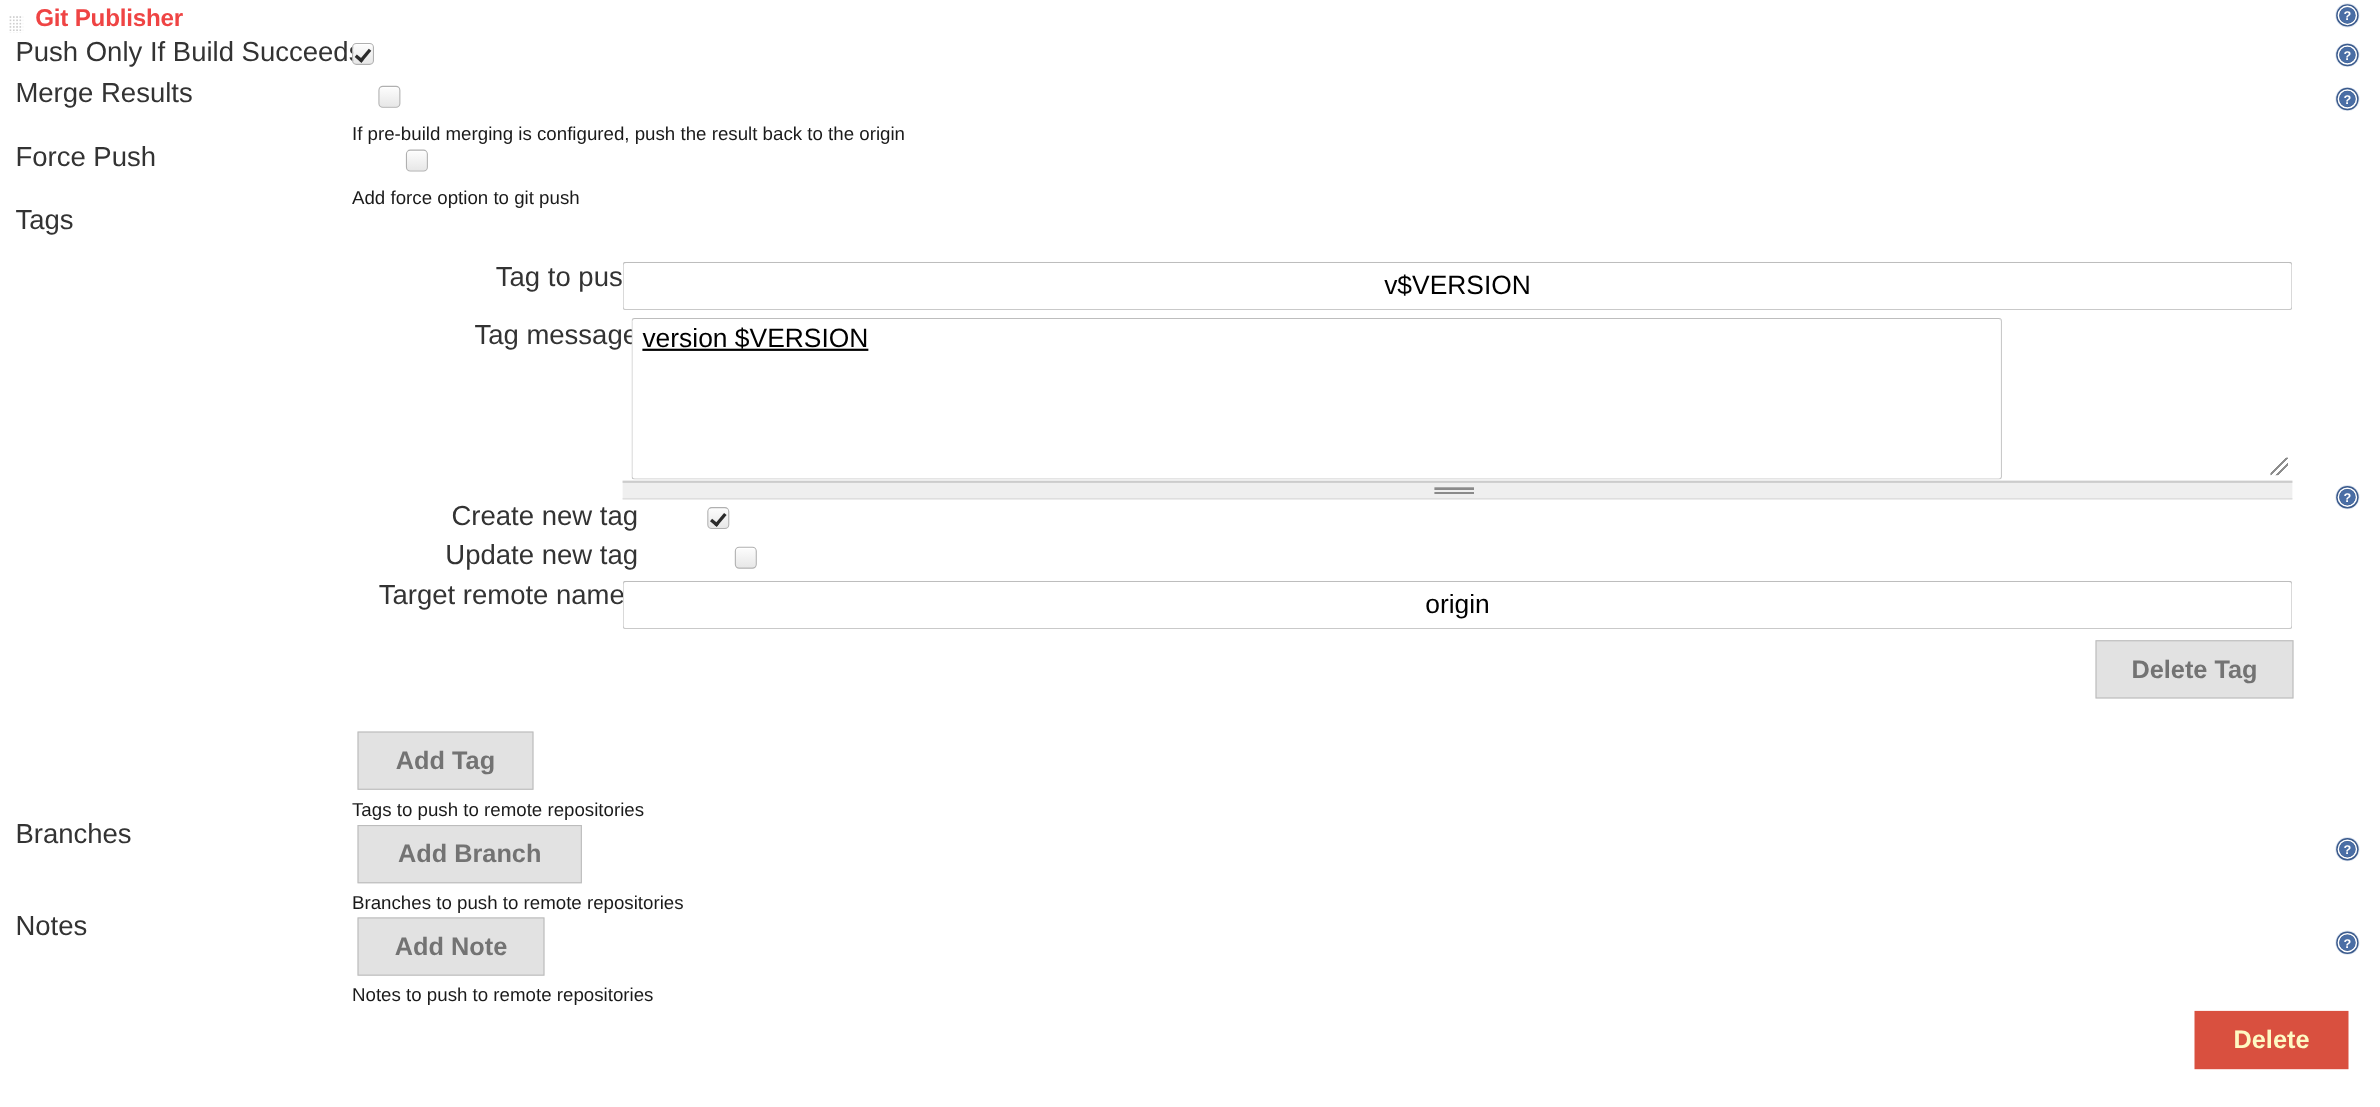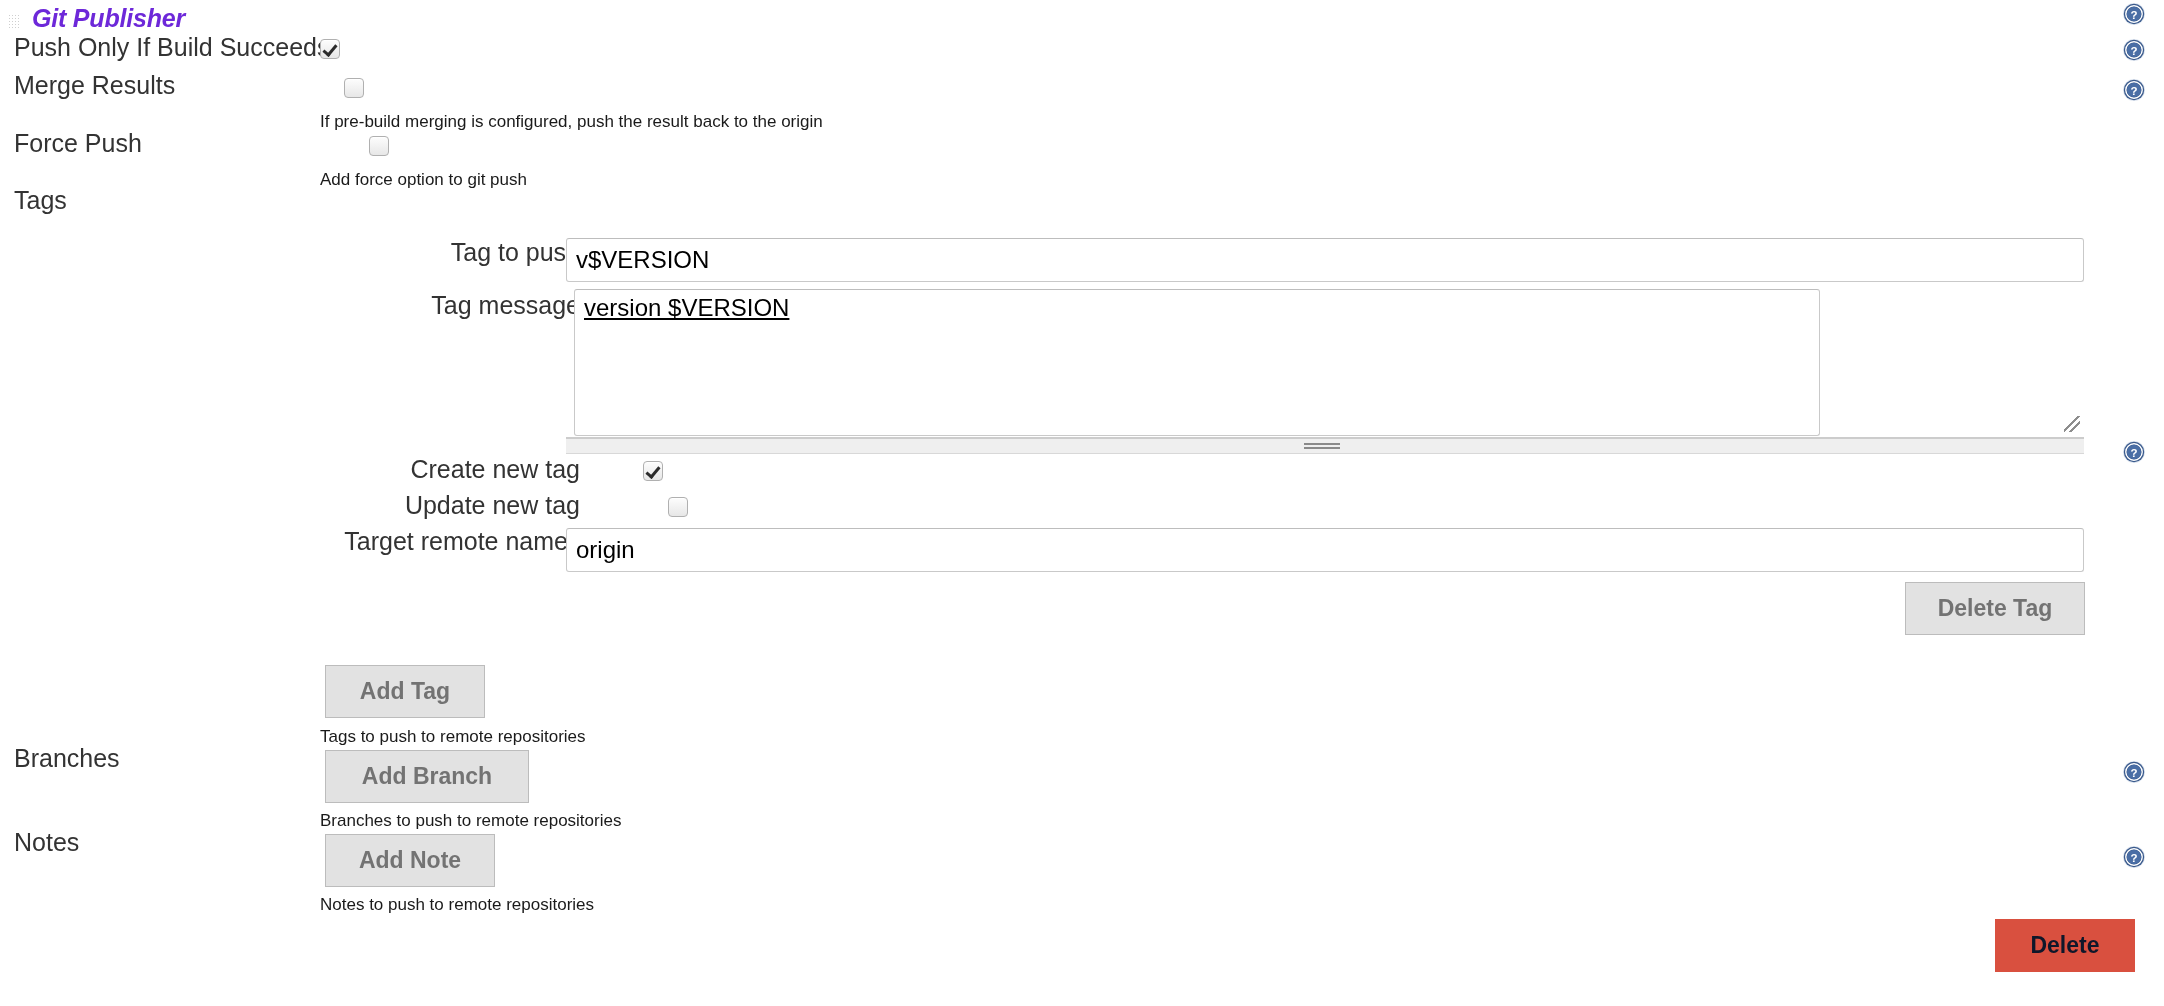--- a/index.html
+++ b/index.html
@@ -41,12 +41,11 @@
     position: absolute;
     left: 32px;
     top: 0px;
-    font-size: 25px;
+    font-size: 22px;
     font-weight: bold;
-    color: #6d28d9;
+    color: #ef4444;
     letter-spacing: -0.2px;
     white-space: nowrap;
-    font-style: italic;
   }
 
   

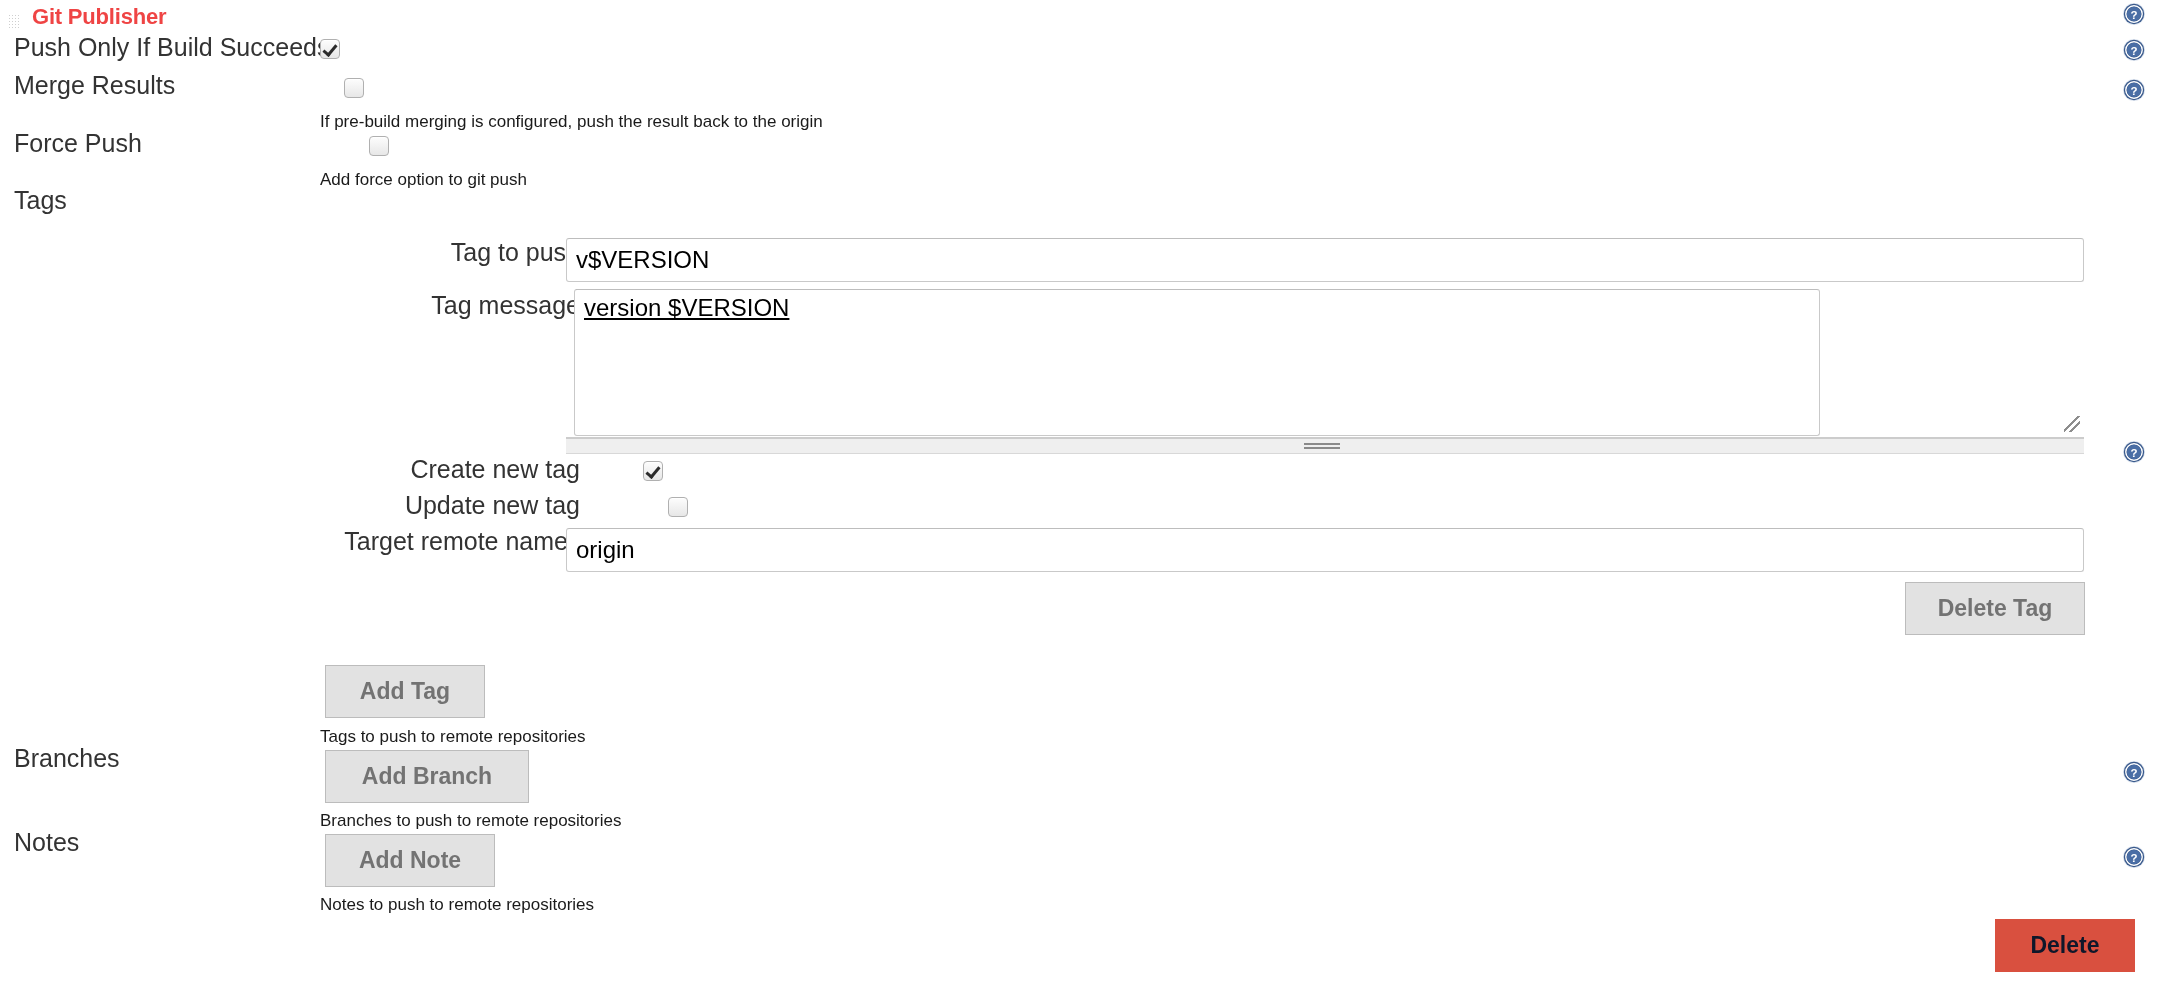--- a/index.html
+++ b/index.html
@@ -111,6 +111,7 @@
     color: #000000;
     padding: 2px 9px;
     outline: none;
+    text-align: center;
   }
 
   

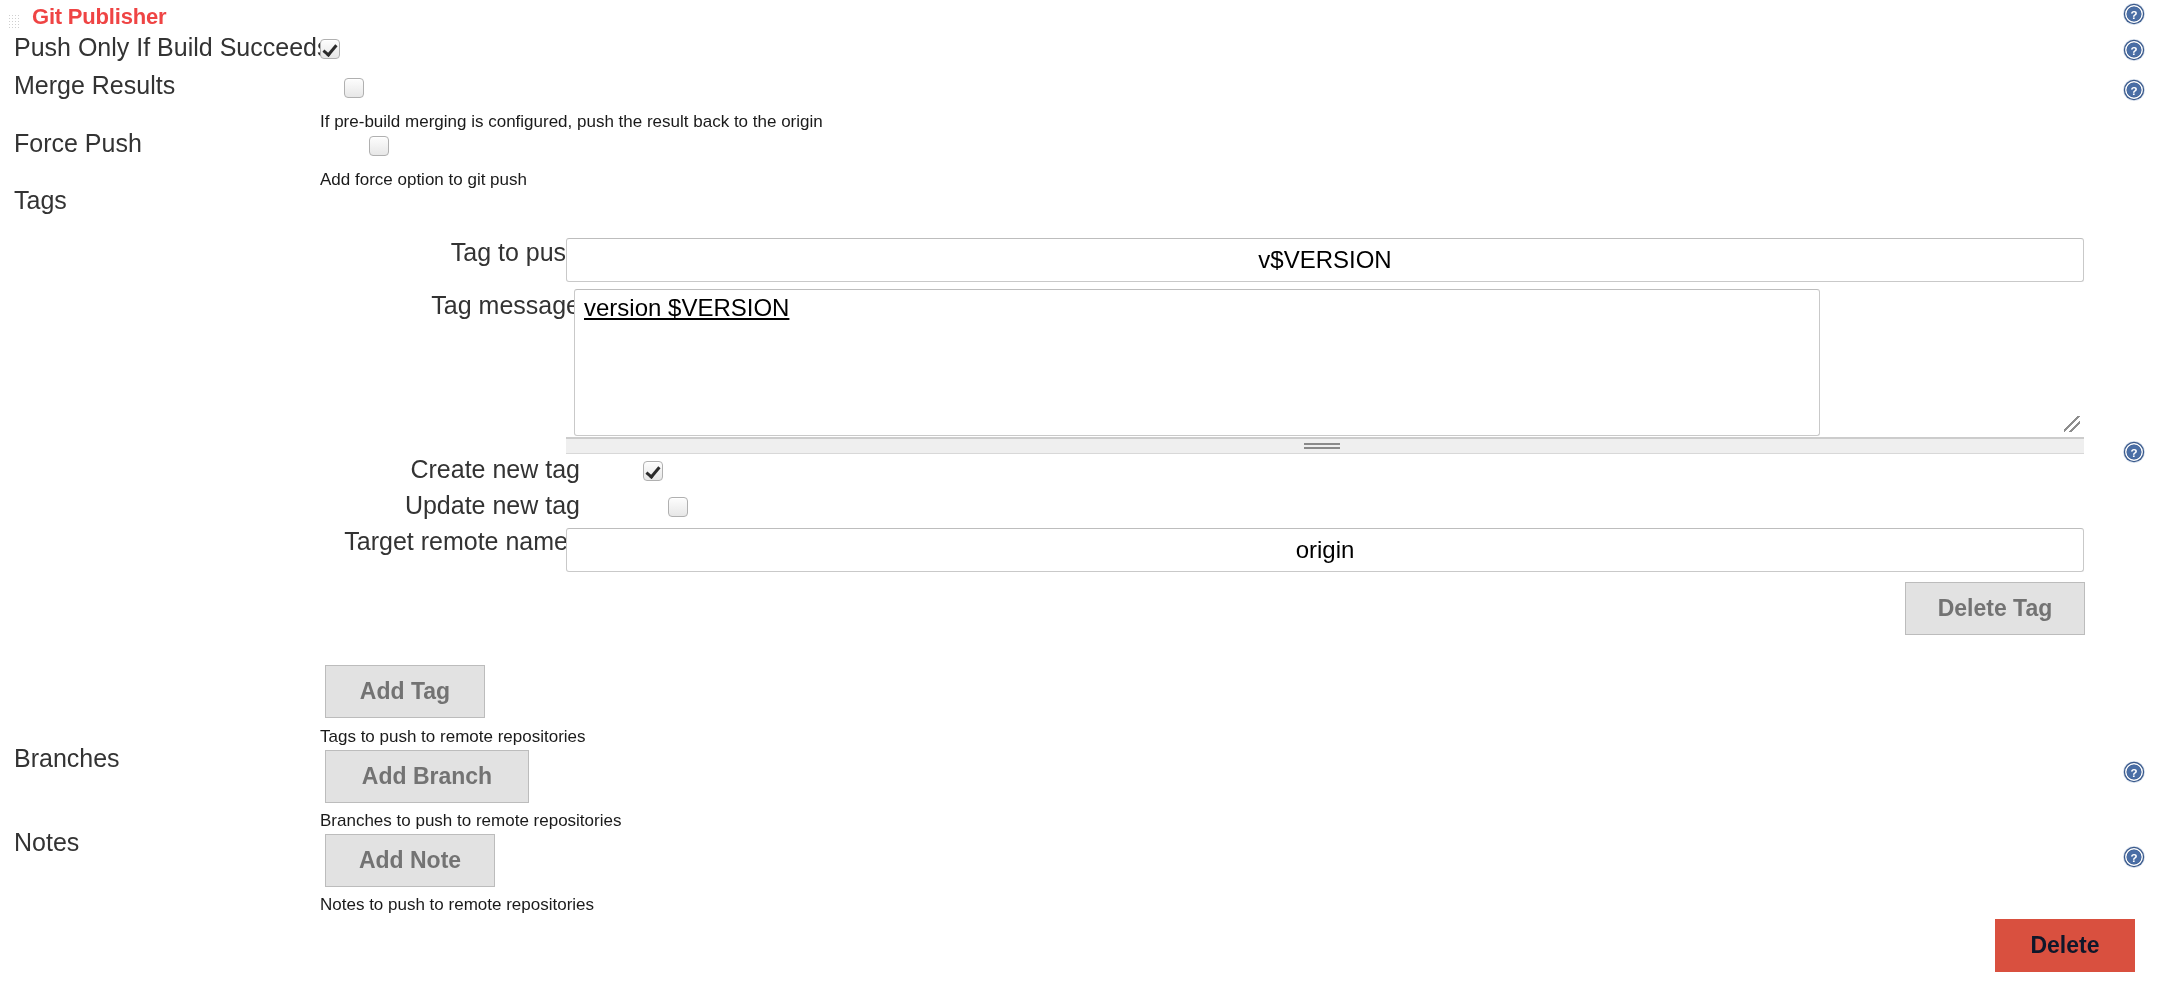--- a/index.html
+++ b/index.html
@@ -181,7 +181,7 @@
     box-sizing: border-box;
     border: none;
     background: #d9503f;
-    color: #0f172a;
+    color: #fef9c3;
     font-family: "Liberation Sans", sans-serif;
     font-size: 23px;
     font-weight: bold;

